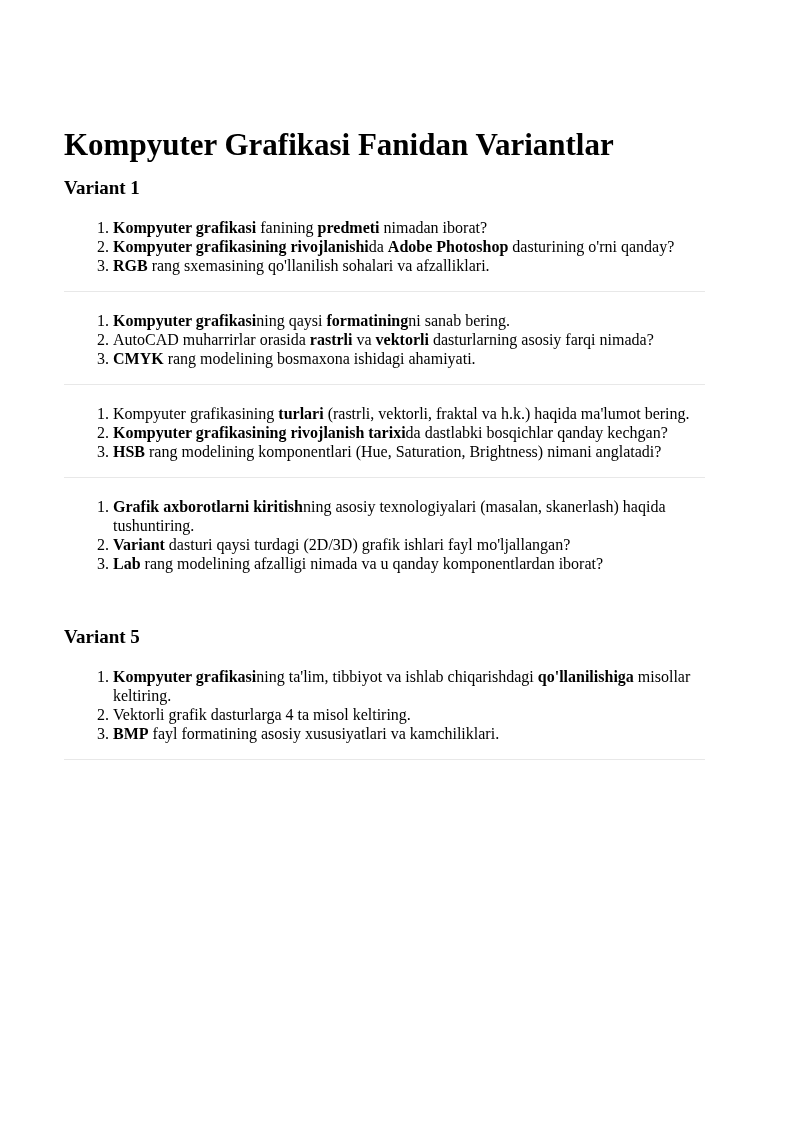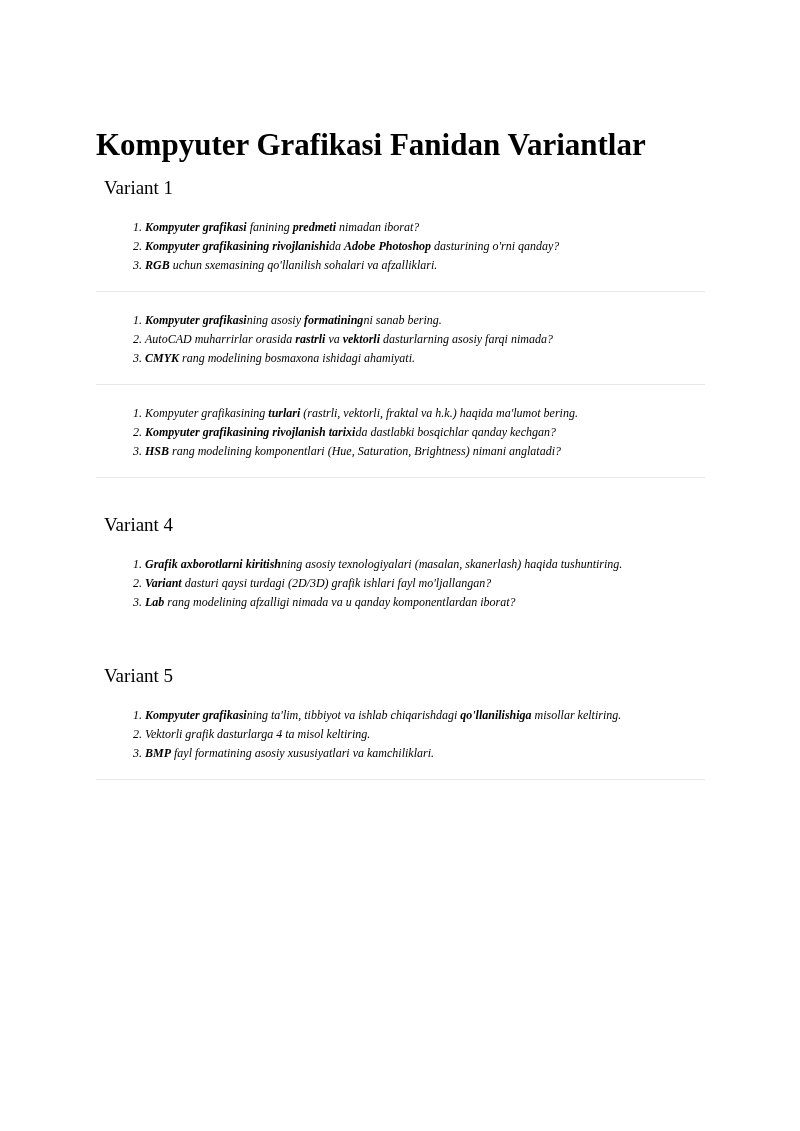--- a/index.html
+++ b/index.html
@@ -11,7 +11,7 @@
     background: #ffffff;
     color: #000000;
     font-family: "Liberation Serif", "DejaVu Serif", serif;
-    padding: 126px 95px 0 96px;
+    padding: 126px 95px 0 64px;
     overflow: hidden;
   }
   .doc-title {

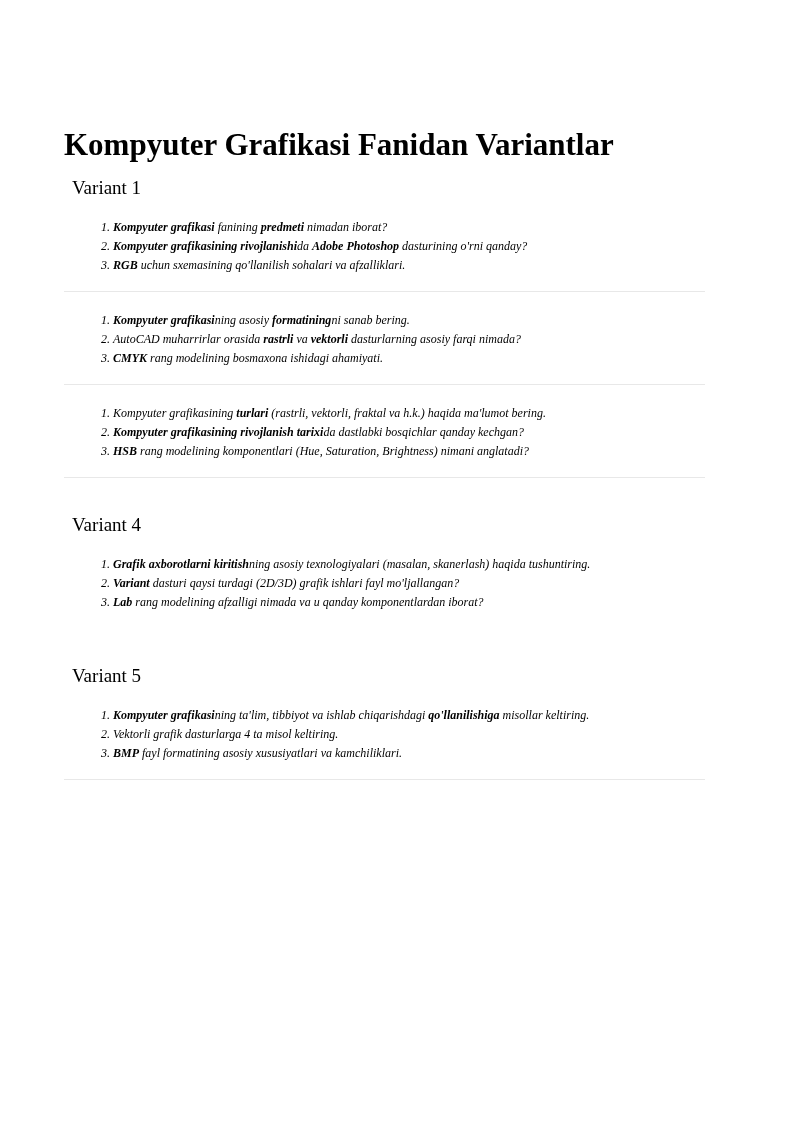--- a/index.html
+++ b/index.html
@@ -24,8 +24,8 @@
   .section-heading {
     font-size: 19px;
     line-height: 23px;
-    font-weight: 400;
-    margin: 8px;
+    font-weight: 700;
+    margin: 0;
   }
   .section + .section .section-heading { margin-top: 35px; }
   .question-list {

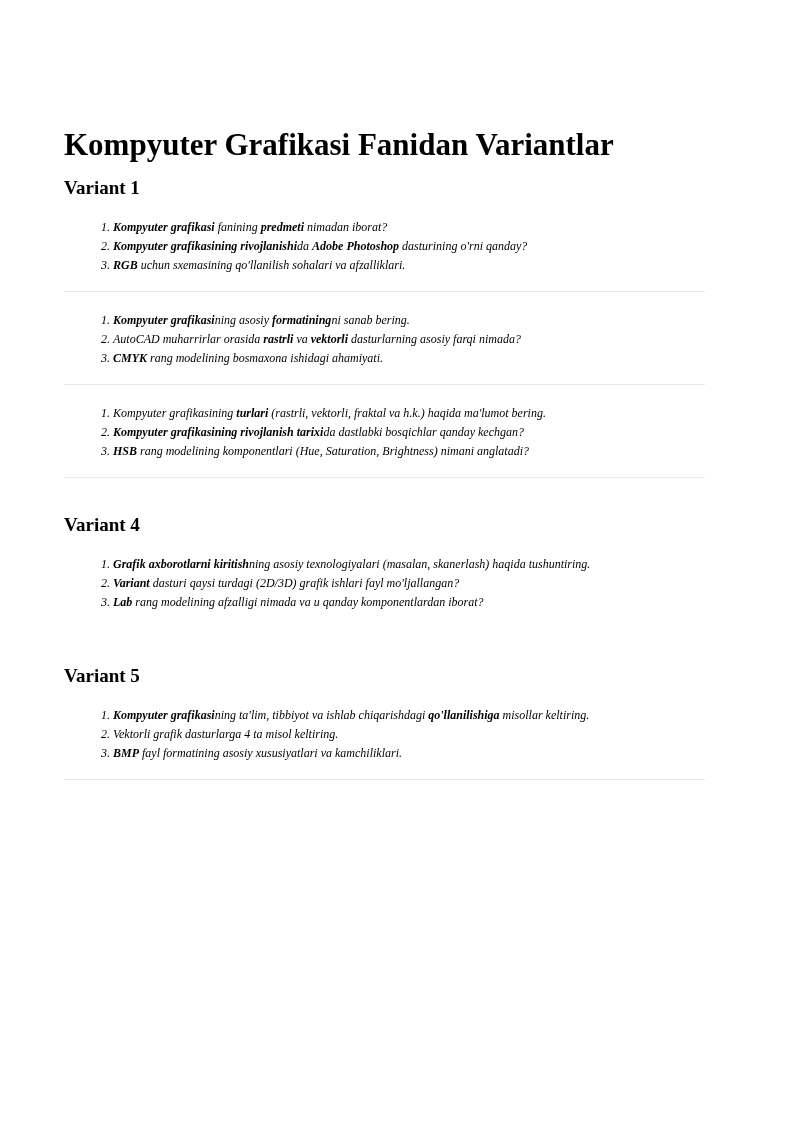--- a/index.html
+++ b/index.html
@@ -31,9 +31,8 @@
   .question-list {
     margin: 19px 0 16px 0;
     padding: 0 0 0 49px;
-    font-size: 12px;
+    font-size: 16px;
     line-height: 19px;
-    font-style: italic;
   }
   .question-item { margin: 0; }
   .seg { font-weight: 400; }

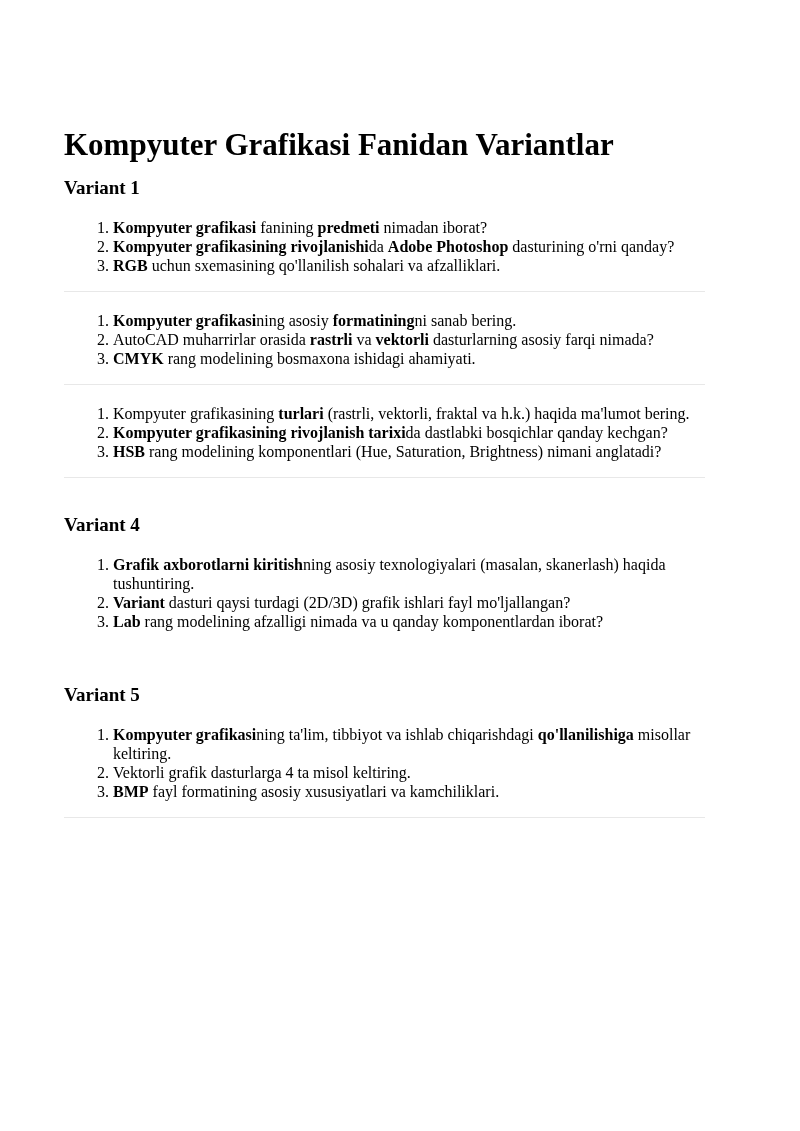--- a/index.html
+++ b/index.html
@@ -56,7 +56,7 @@
     <ol class="question-list">
           <li class="question-item"><span class="seg seg-bold">Kompyuter grafikasi</span><span class="seg"> fanining </span><span class="seg seg-bold">predmeti</span><span class="seg"> nimadan iborat?</span></li>
           <li class="question-item"><span class="seg seg-bold">Kompyuter grafikasining rivojlanishi</span><span class="seg">da </span><span class="seg seg-bold">Adobe Photoshop</span><span class="seg"> dasturining o'rni qanday?</span></li>
-          <li class="question-item"><span class="seg seg-bold">RGB</span><span class="seg"> uchun sxemasining qo'llanilish sohalari va afzalliklari.</span></li>
+          <li class="question-item"><span class="seg seg-bold">RGB</span><span class="seg"> rang sxemasining qo'llanilish sohalari va afzalliklari.</span></li>
         </ol>
     <hr class="divider" style="border-top-color: rgb(232, 232, 232);">
   </section>

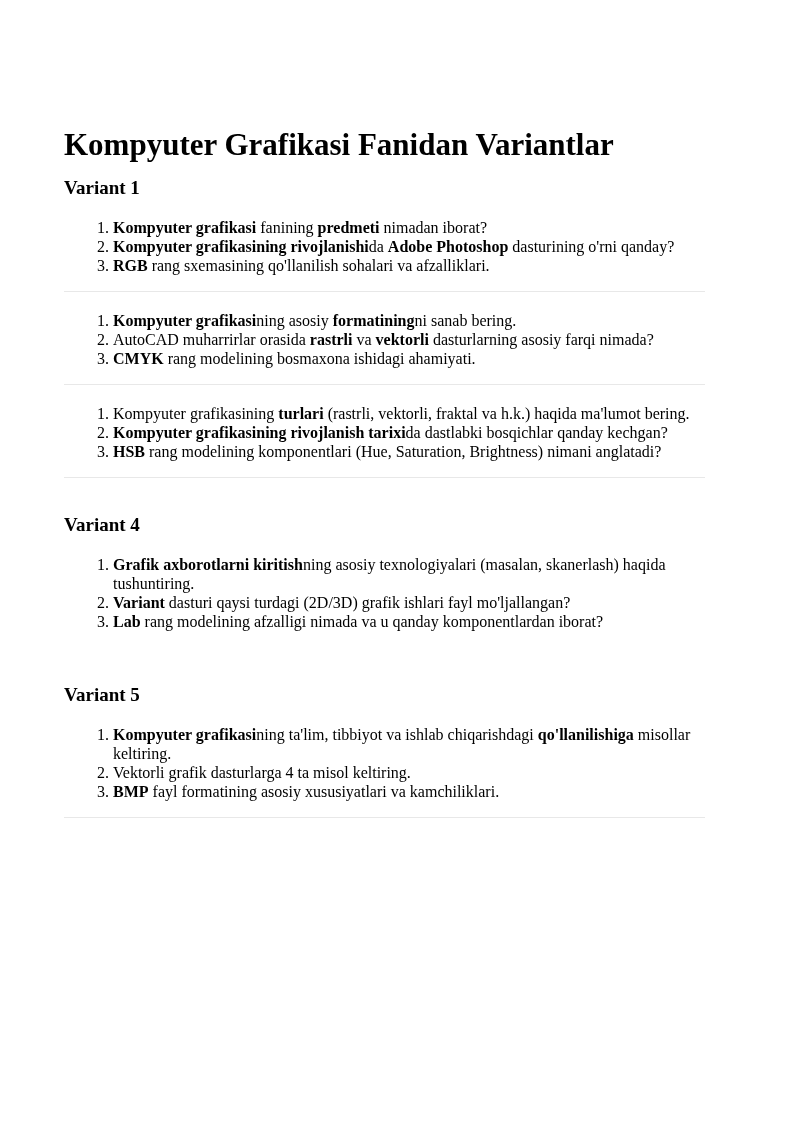--- a/index.html
+++ b/index.html
@@ -63,7 +63,7 @@
 
   <section class="section">
     <ol class="question-list">
-          <li class="question-item"><span class="seg seg-bold">Kompyuter grafikasi</span><span class="seg">ning asosiy </span><span class="seg seg-bold">formatining</span><span class="seg">ni sanab bering.</span></li>
+          <li class="question-item"><span class="seg seg-bold">Kompyuter grafikasi</span><span class="seg">ning qaysi </span><span class="seg seg-bold">formatining</span><span class="seg">ni sanab bering.</span></li>
           <li class="question-item"><span class="seg">AutoCAD muharrirlar orasida </span><span class="seg seg-bold">rastrli</span><span class="seg"> va </span><span class="seg seg-bold">vektorli</span><span class="seg"> dasturlarning asosiy farqi nimada?</span></li>
           <li class="question-item"><span class="seg seg-bold">CMYK</span><span class="seg"> rang modelining bosmaxona ishidagi ahamiyati.</span></li>
         </ol>

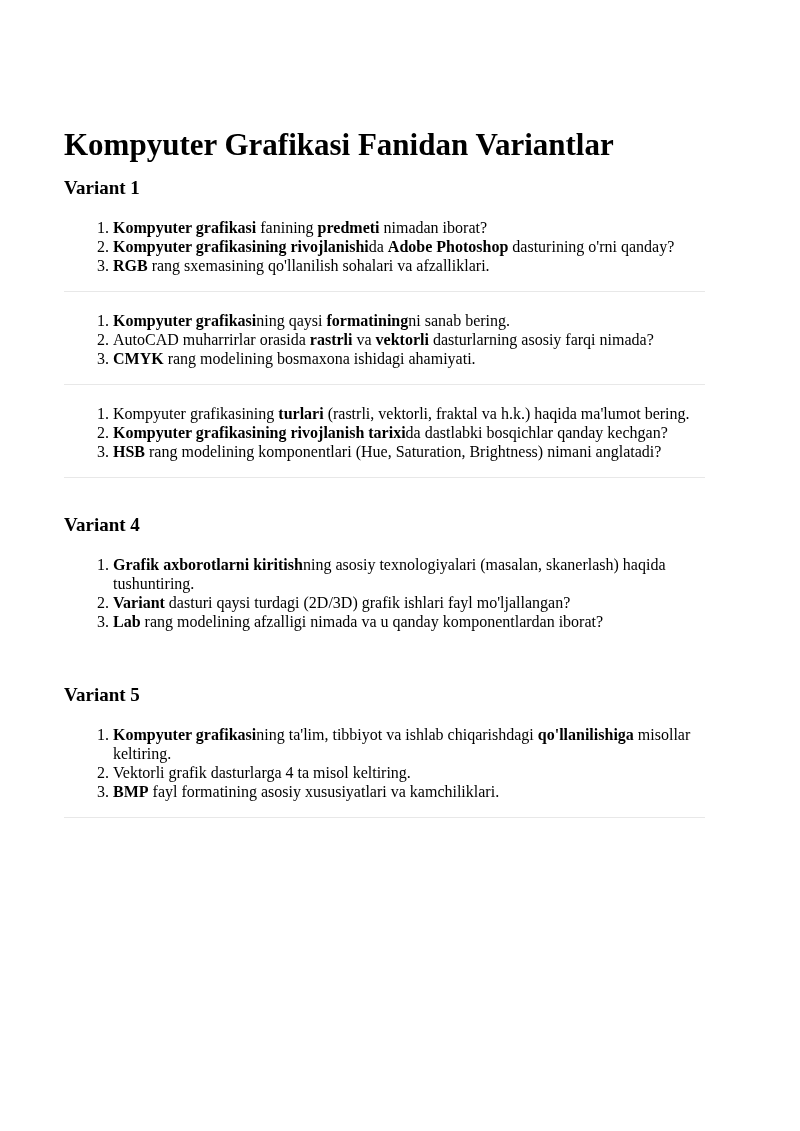--- a/index.html
+++ b/index.html
@@ -80,7 +80,6 @@
   </section>
 
   <section class="section">
-    <h2 class="section-heading">Variant 4</h2>
     <ol class="question-list">
           <li class="question-item"><span class="seg seg-bold">Grafik axborotlarni kiritish</span><span class="seg">ning asosiy texnologiyalari (masalan, skanerlash) haqida tushuntiring.</span></li>
           <li class="question-item"><span class="seg seg-bold">Variant</span><span class="seg"> dasturi qaysi turdagi (2D/3D) grafik ishlari fayl mo'ljallangan?</span></li>

